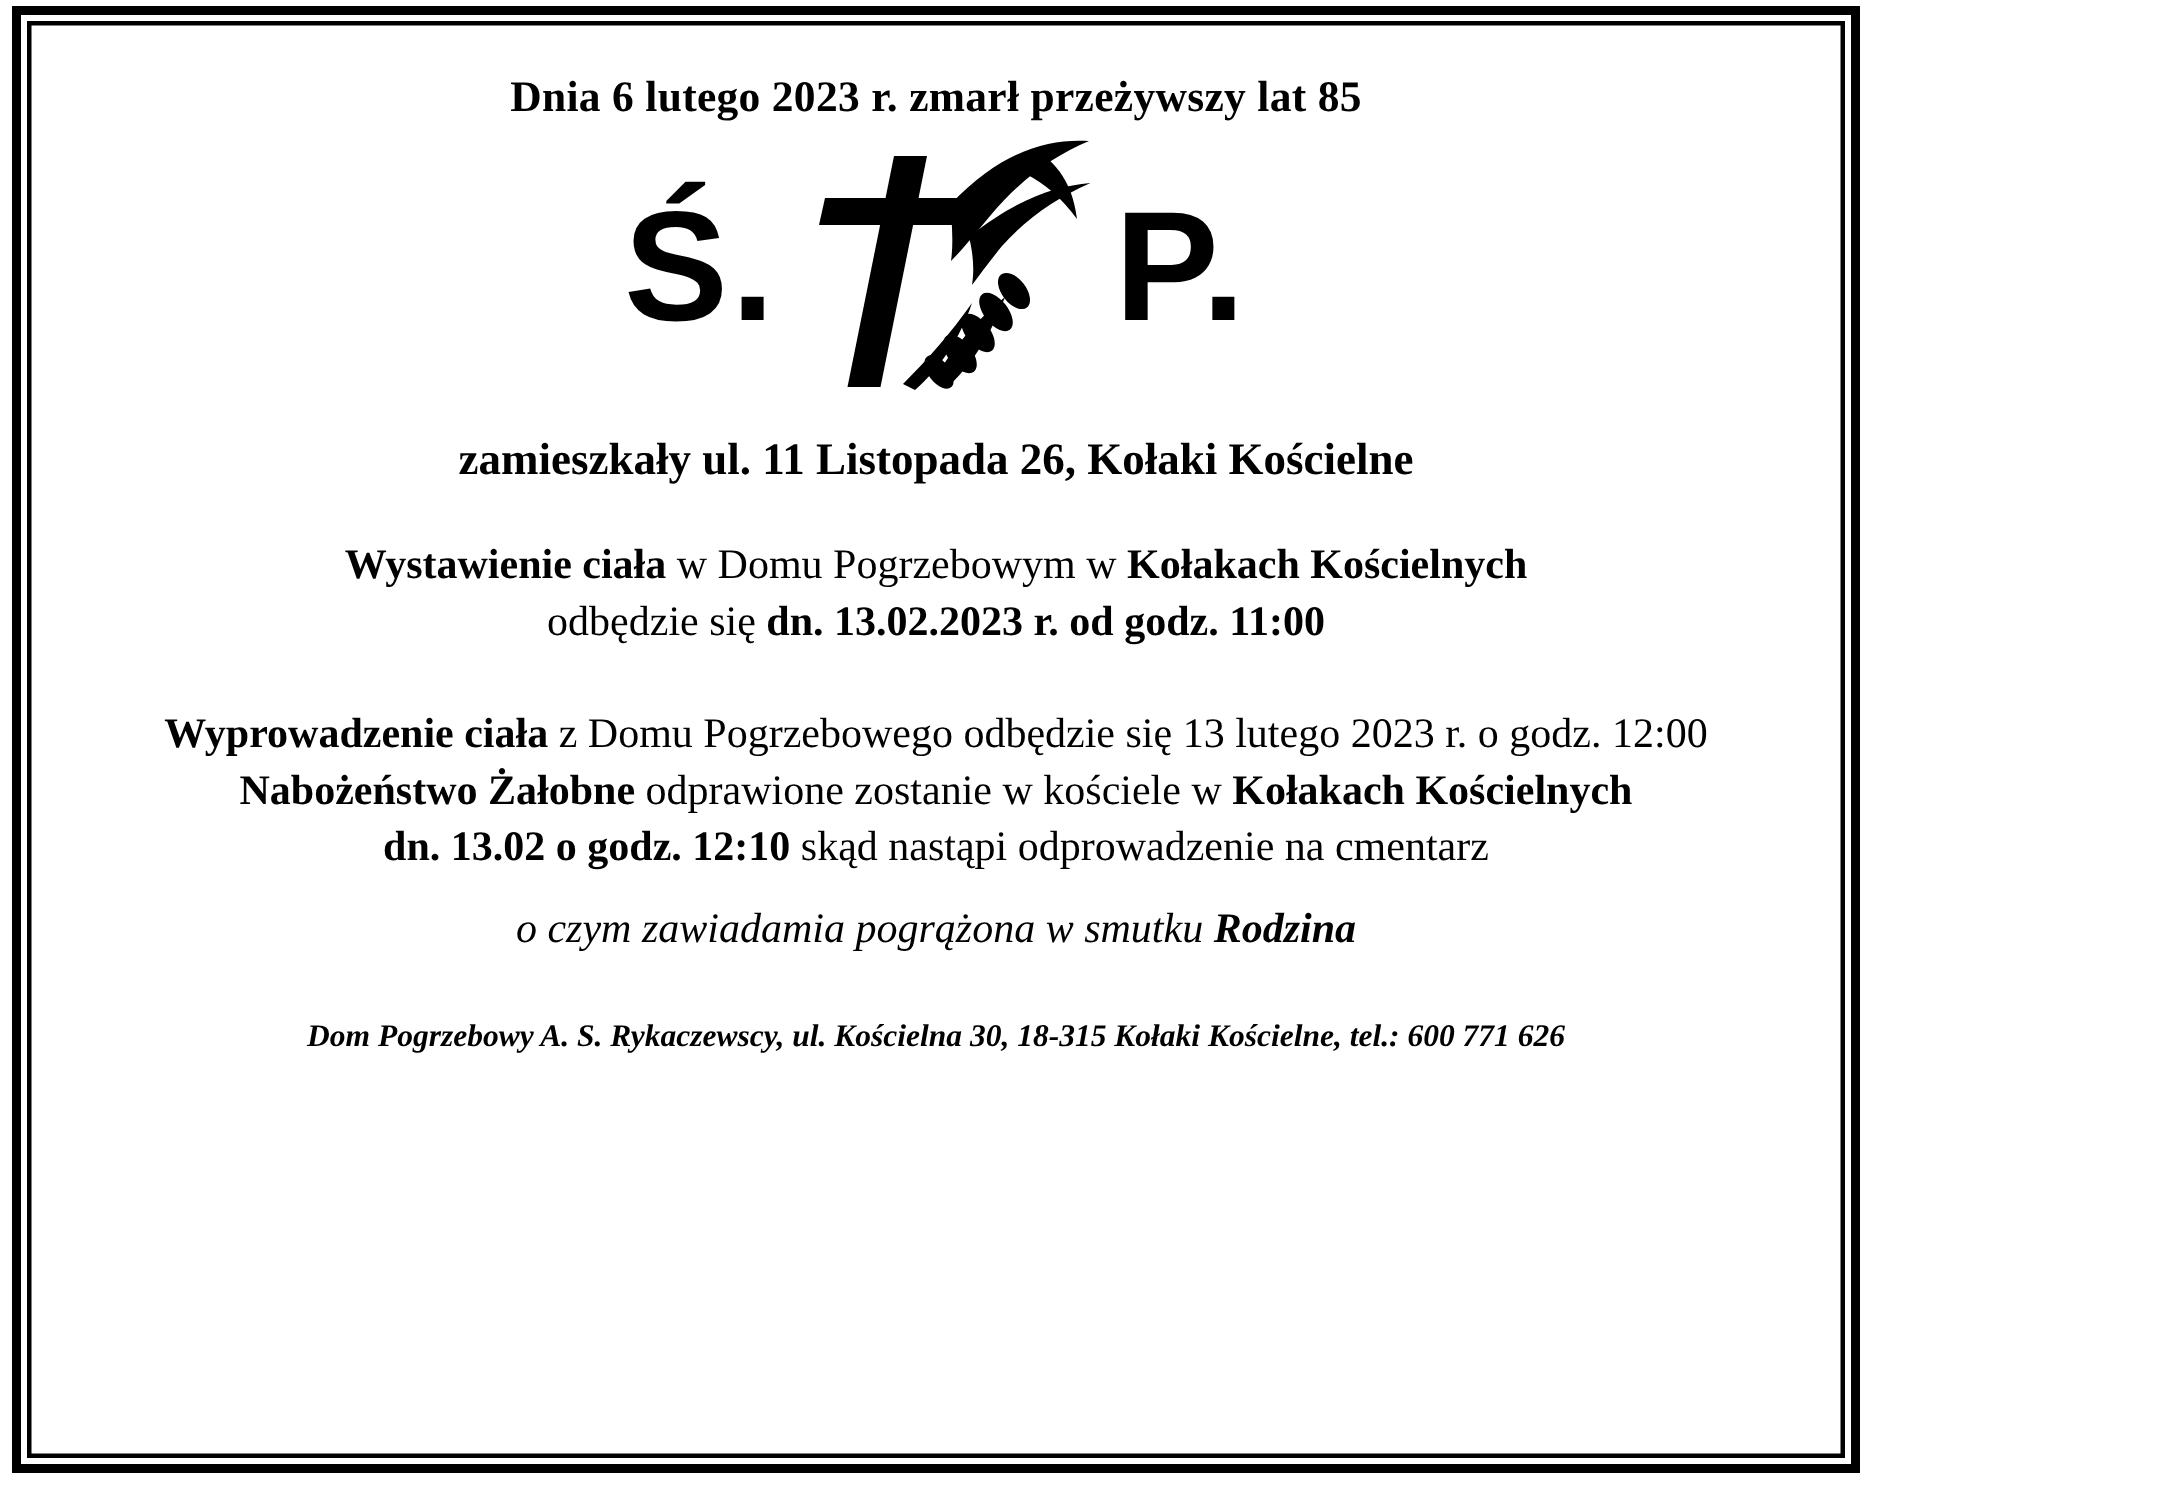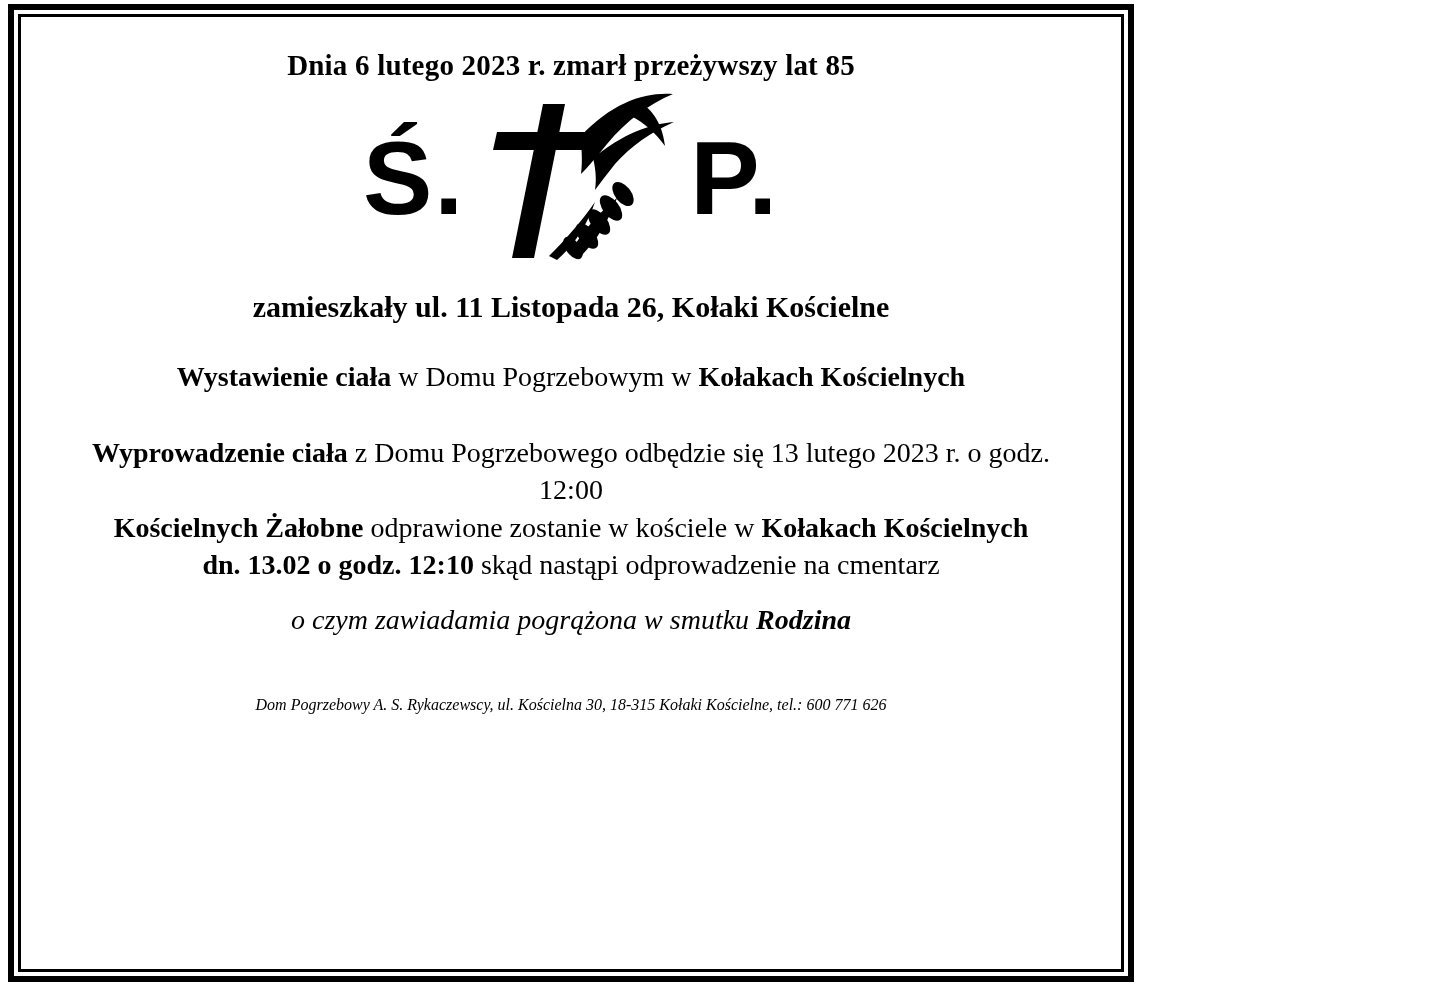--- a/index.html
+++ b/index.html
@@ -20,7 +20,7 @@
     position: absolute;
     left: 8px;
     top: 4px;
-    width: 1126px;
+    width: 1232px;
     height: 978px;
     background: #000000;
     box-sizing: border-box;

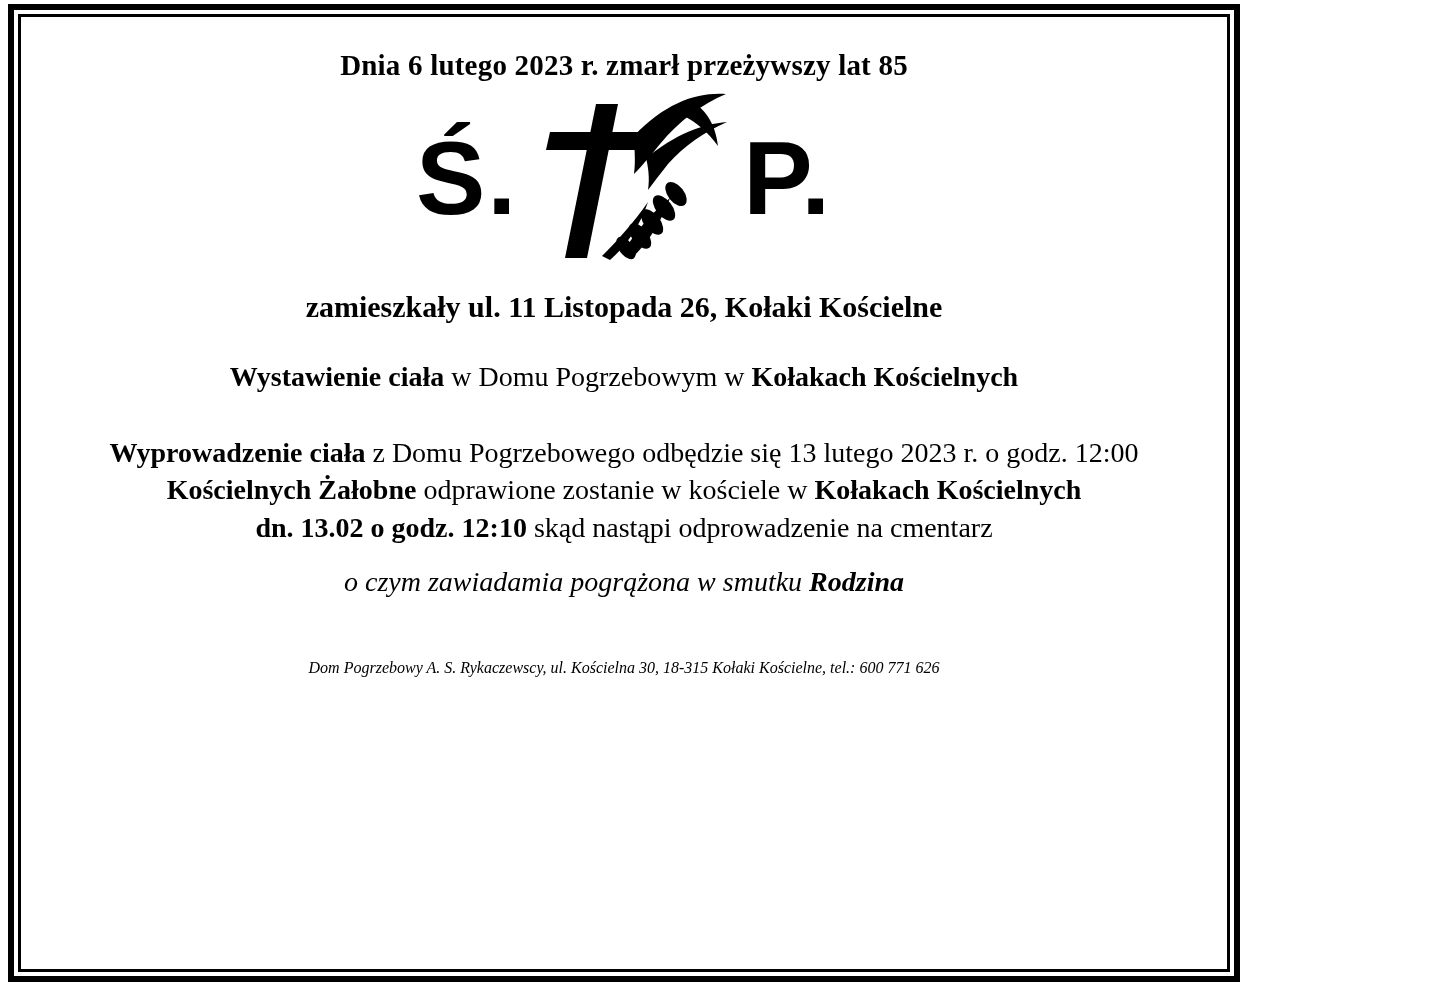--- a/index.html
+++ b/index.html
@@ -164,6 +164,7 @@
 
         <div class="block block-1">
           <p><span class="b">Wystawienie ciała</span><span class="n"> w Domu Pogrzebowym w </span><span class="b">Kołakach Kościelnych</span></p>
+          <p><span class="n">odbędzie się </span><span class="b">dn. 13.02.2023 r. od godz. 11:00</span></p>
         </div>
 
         <div class="block block-2">

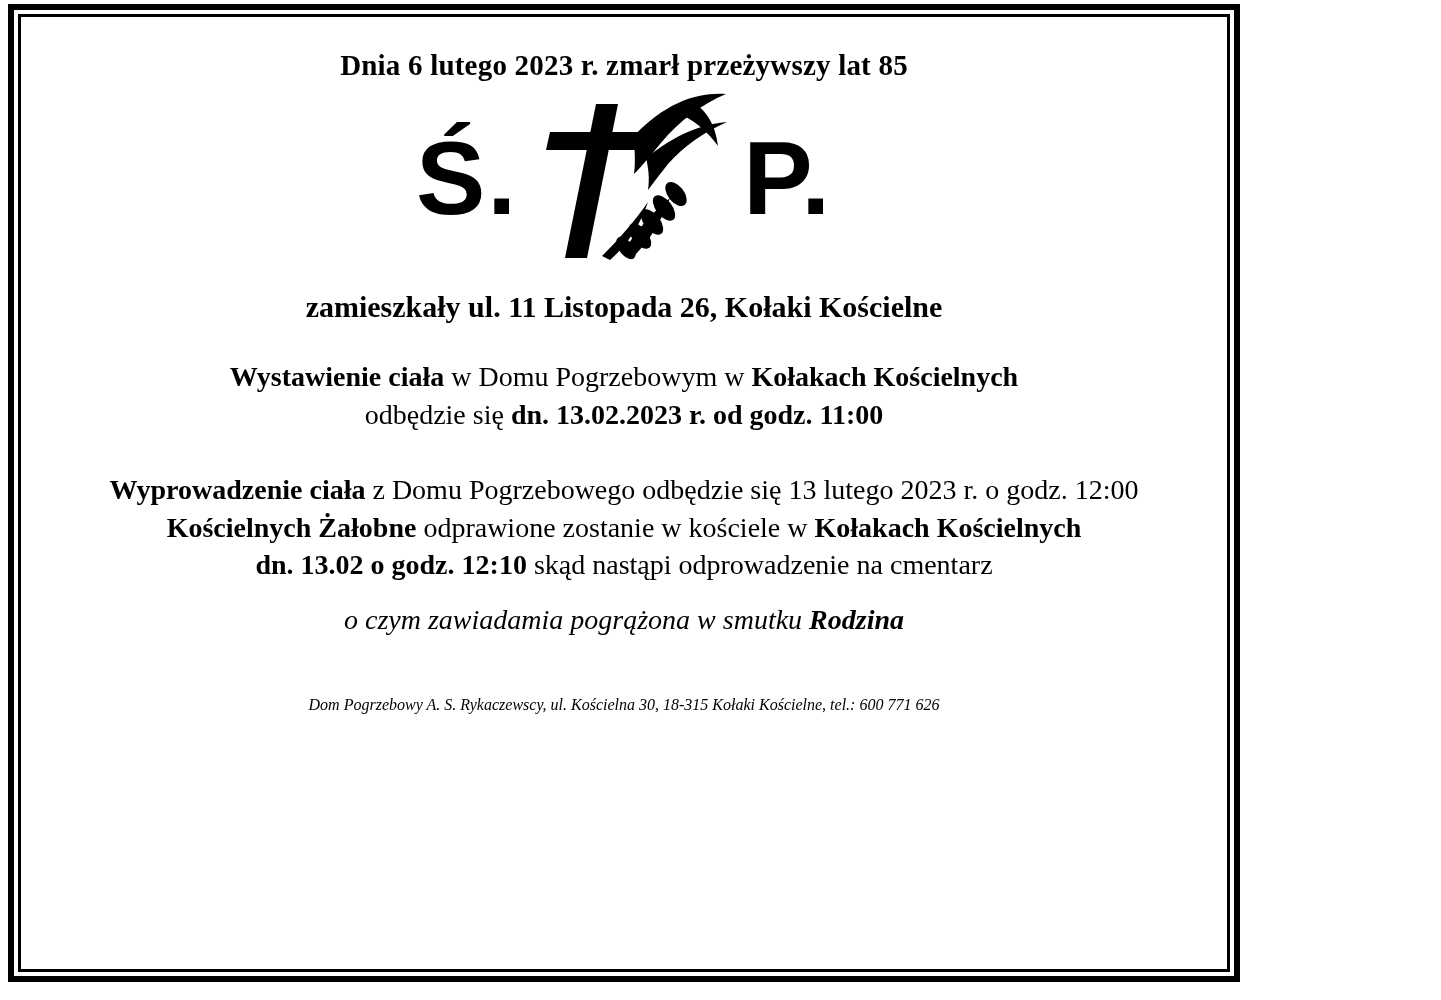--- a/index.html
+++ b/index.html
@@ -169,7 +169,7 @@
 
         <div class="block block-2">
           <p><span class="b">Wyprowadzenie ciała</span><span class="n"> z Domu Pogrzebowego odbędzie się 13 lutego 2023 r. o godz. 12:00</span></p>
-          <p><span class="b">Kościelnych Żałobne</span><span class="n"> odprawione zostanie w kościele w </span><span class="b">Kołakach Kościelnych</span></p>
+          <p><span class="b">Nabożeństwo Żałobne</span><span class="n"> odprawione zostanie w kościele w </span><span class="b">Kołakach Kościelnych</span></p>
           <p><span class="b">dn. 13.02 o godz. 12:10</span><span class="n"> skąd nastąpi odprowadzenie na cmentarz</span></p>
         </div>
 

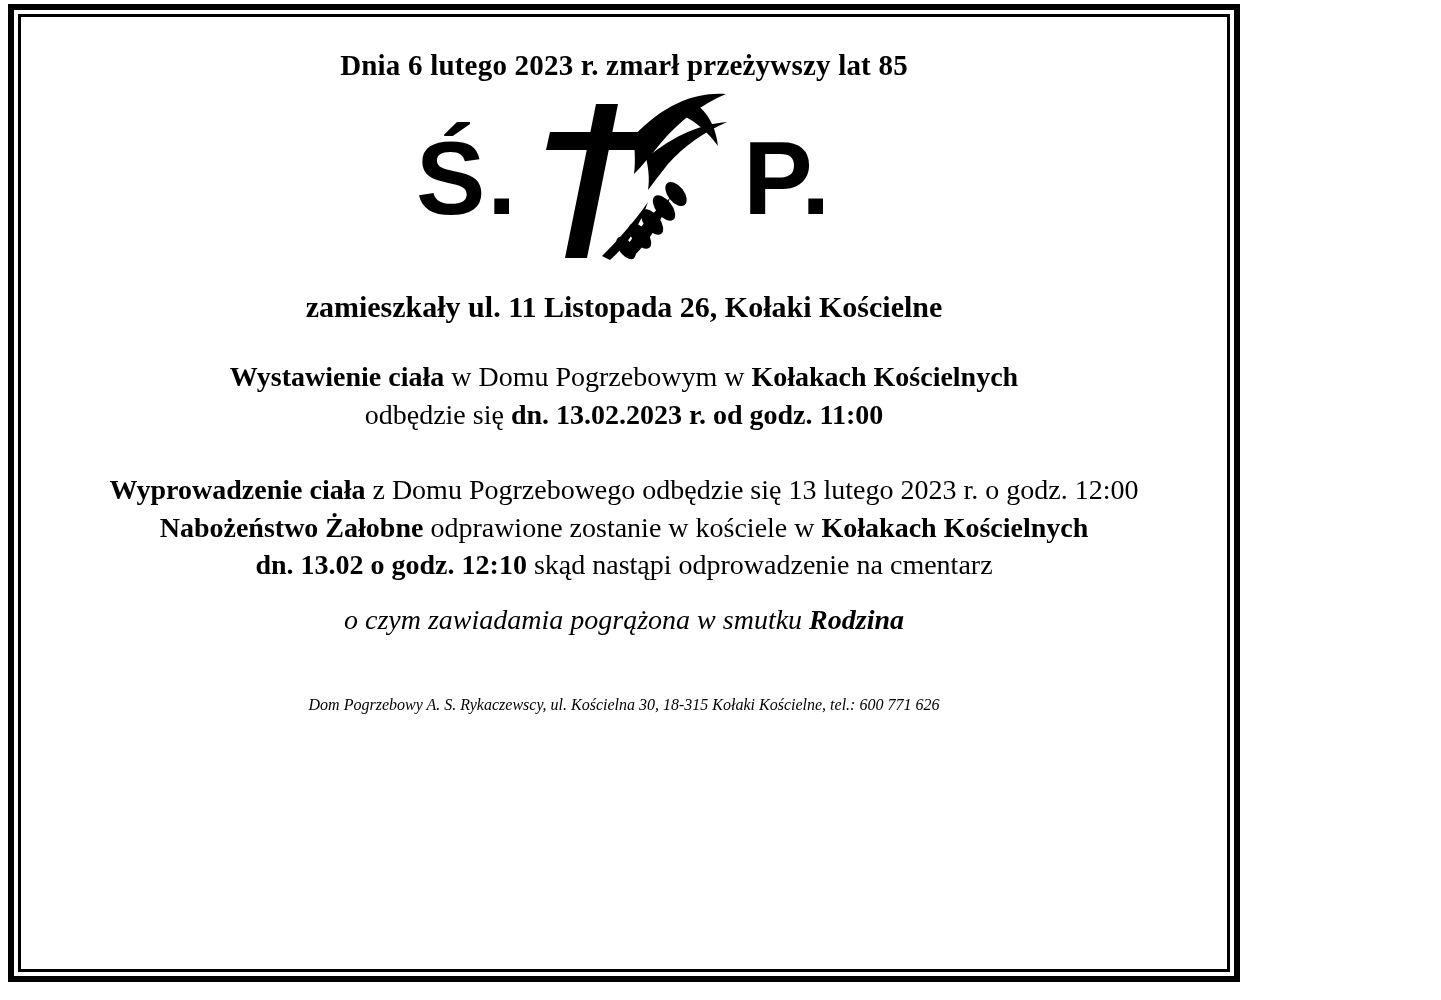--- a/index.html
+++ b/index.html
@@ -115,10 +115,10 @@
   .block-3 { margin-top: 17px; font-style: italic; }
 
   .footer {
-    margin-top: 58px;
-    font-size: 16px;
+    margin-top: 40px;
+    font-size: 21px;
     font-style: italic;
-    font-weight: normal;
+    font-weight: bold;
   }
 </style>
 </head>

